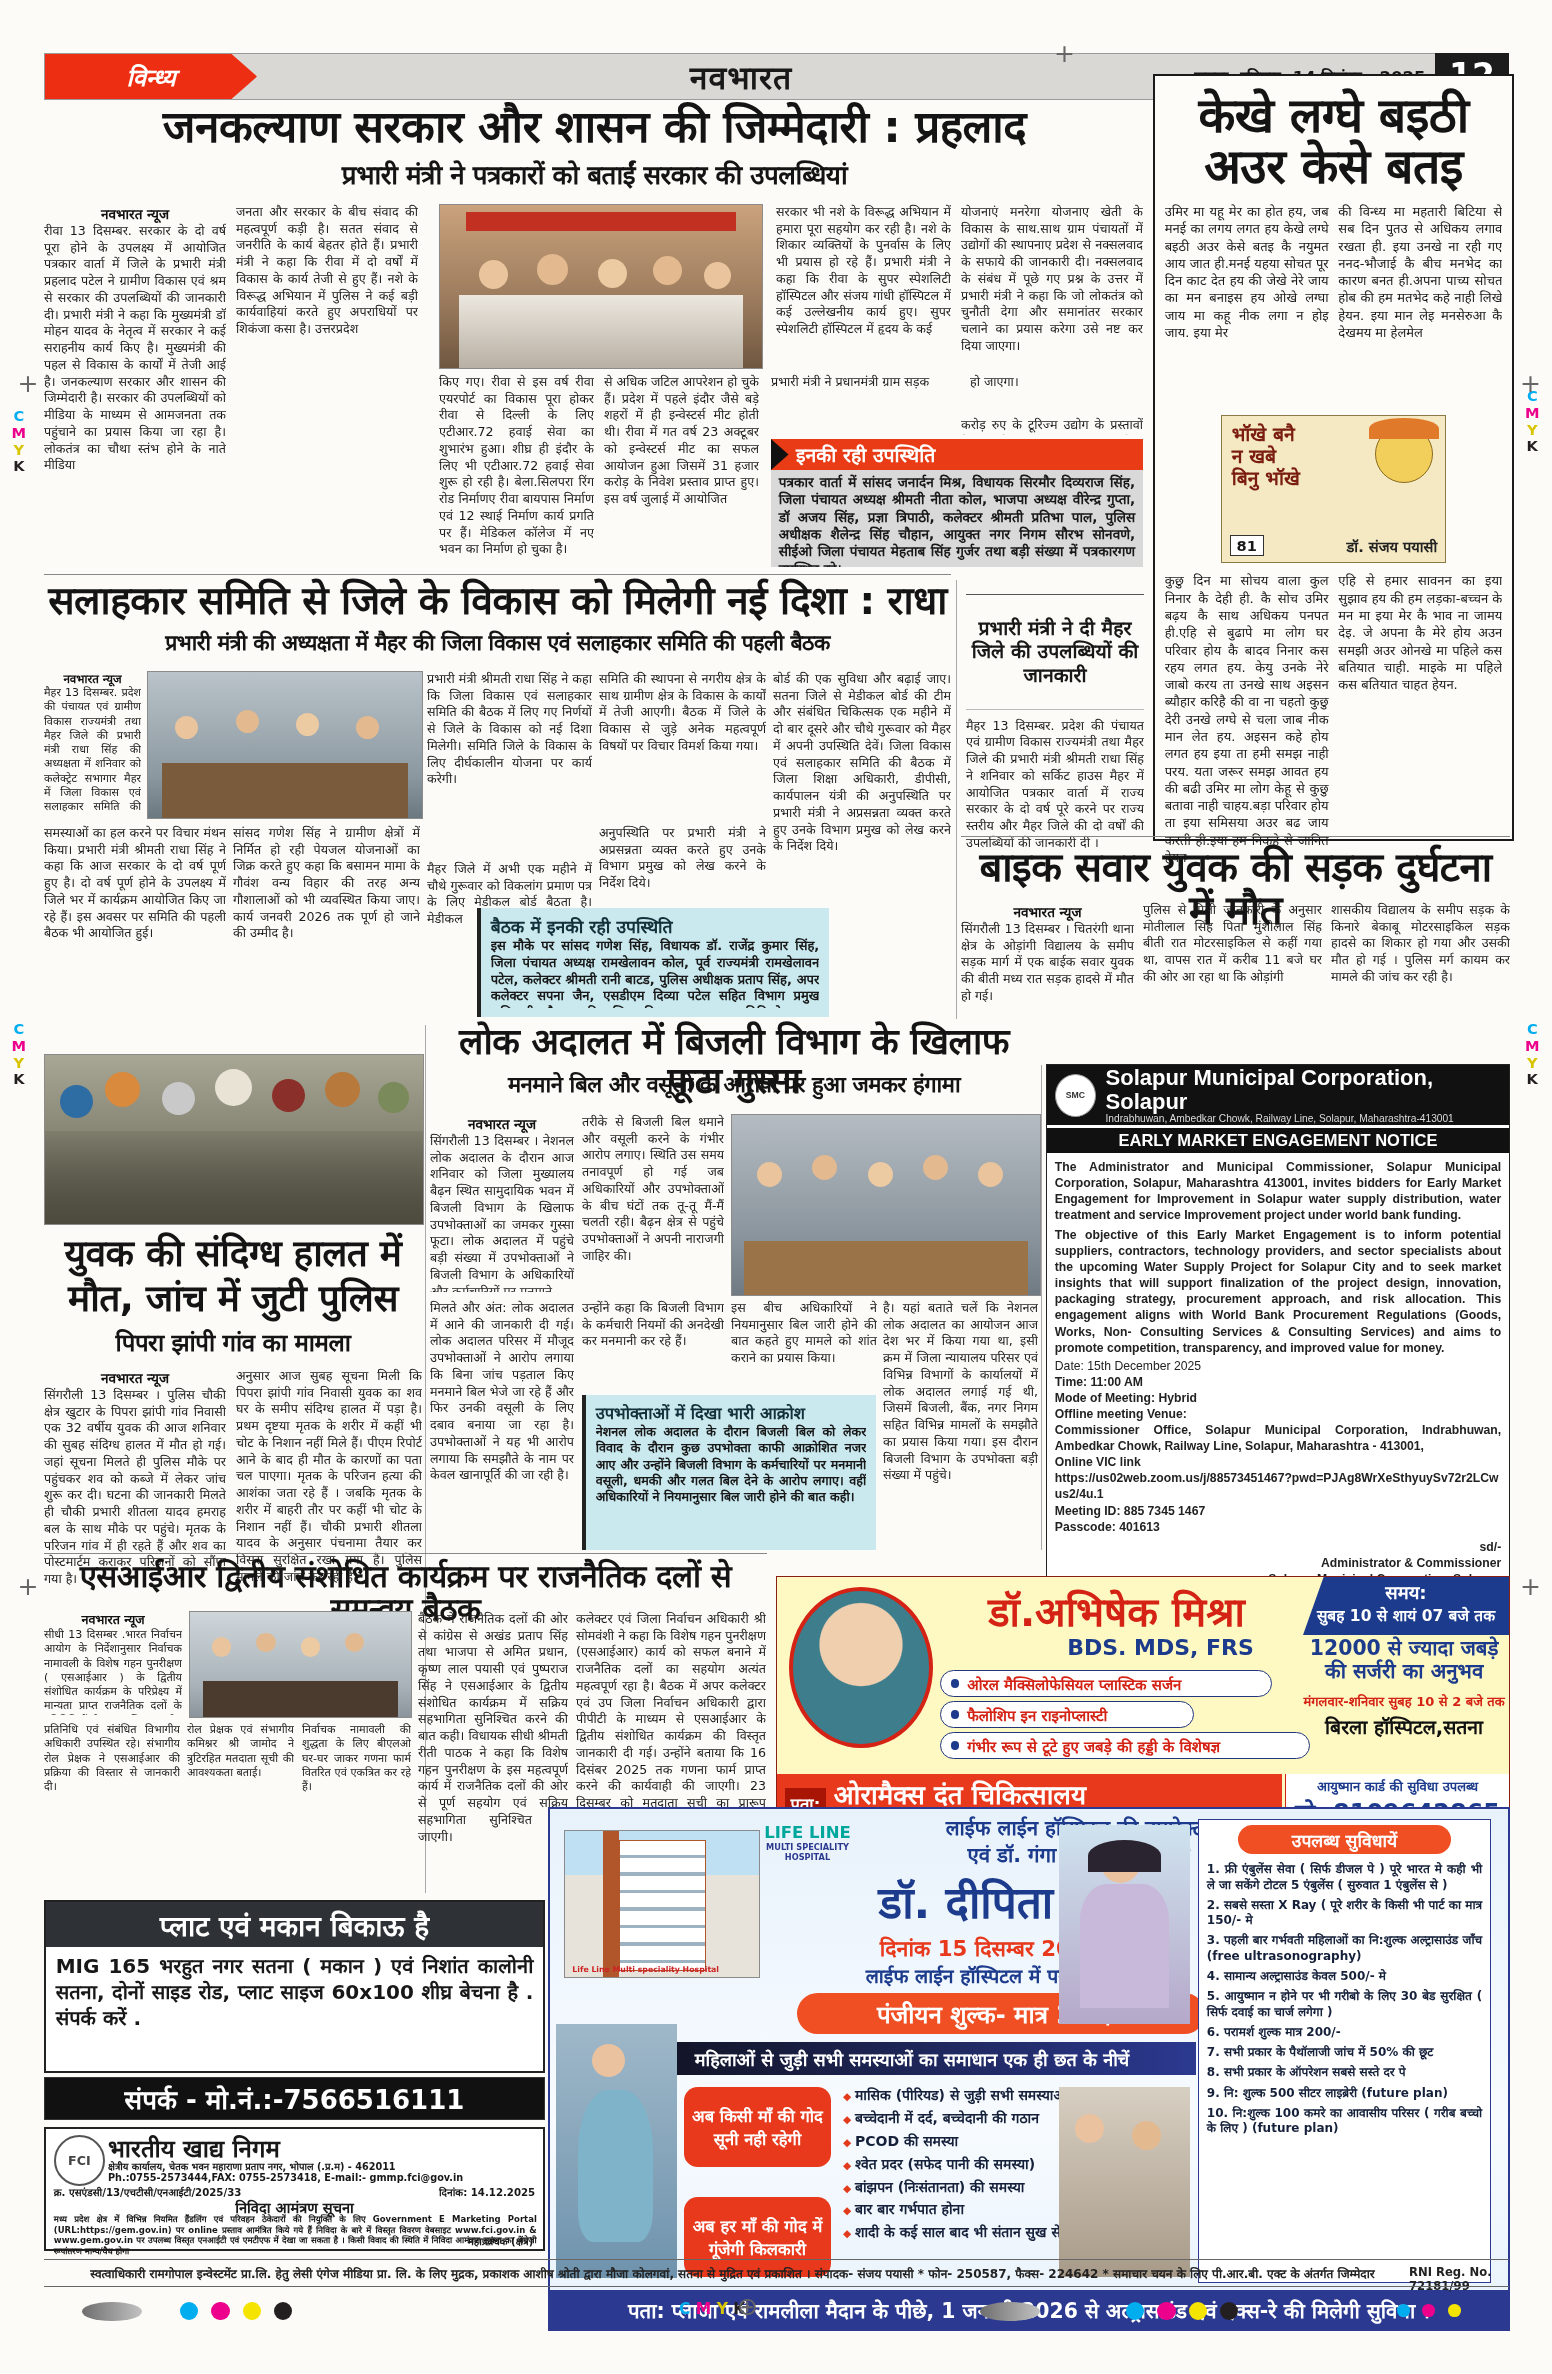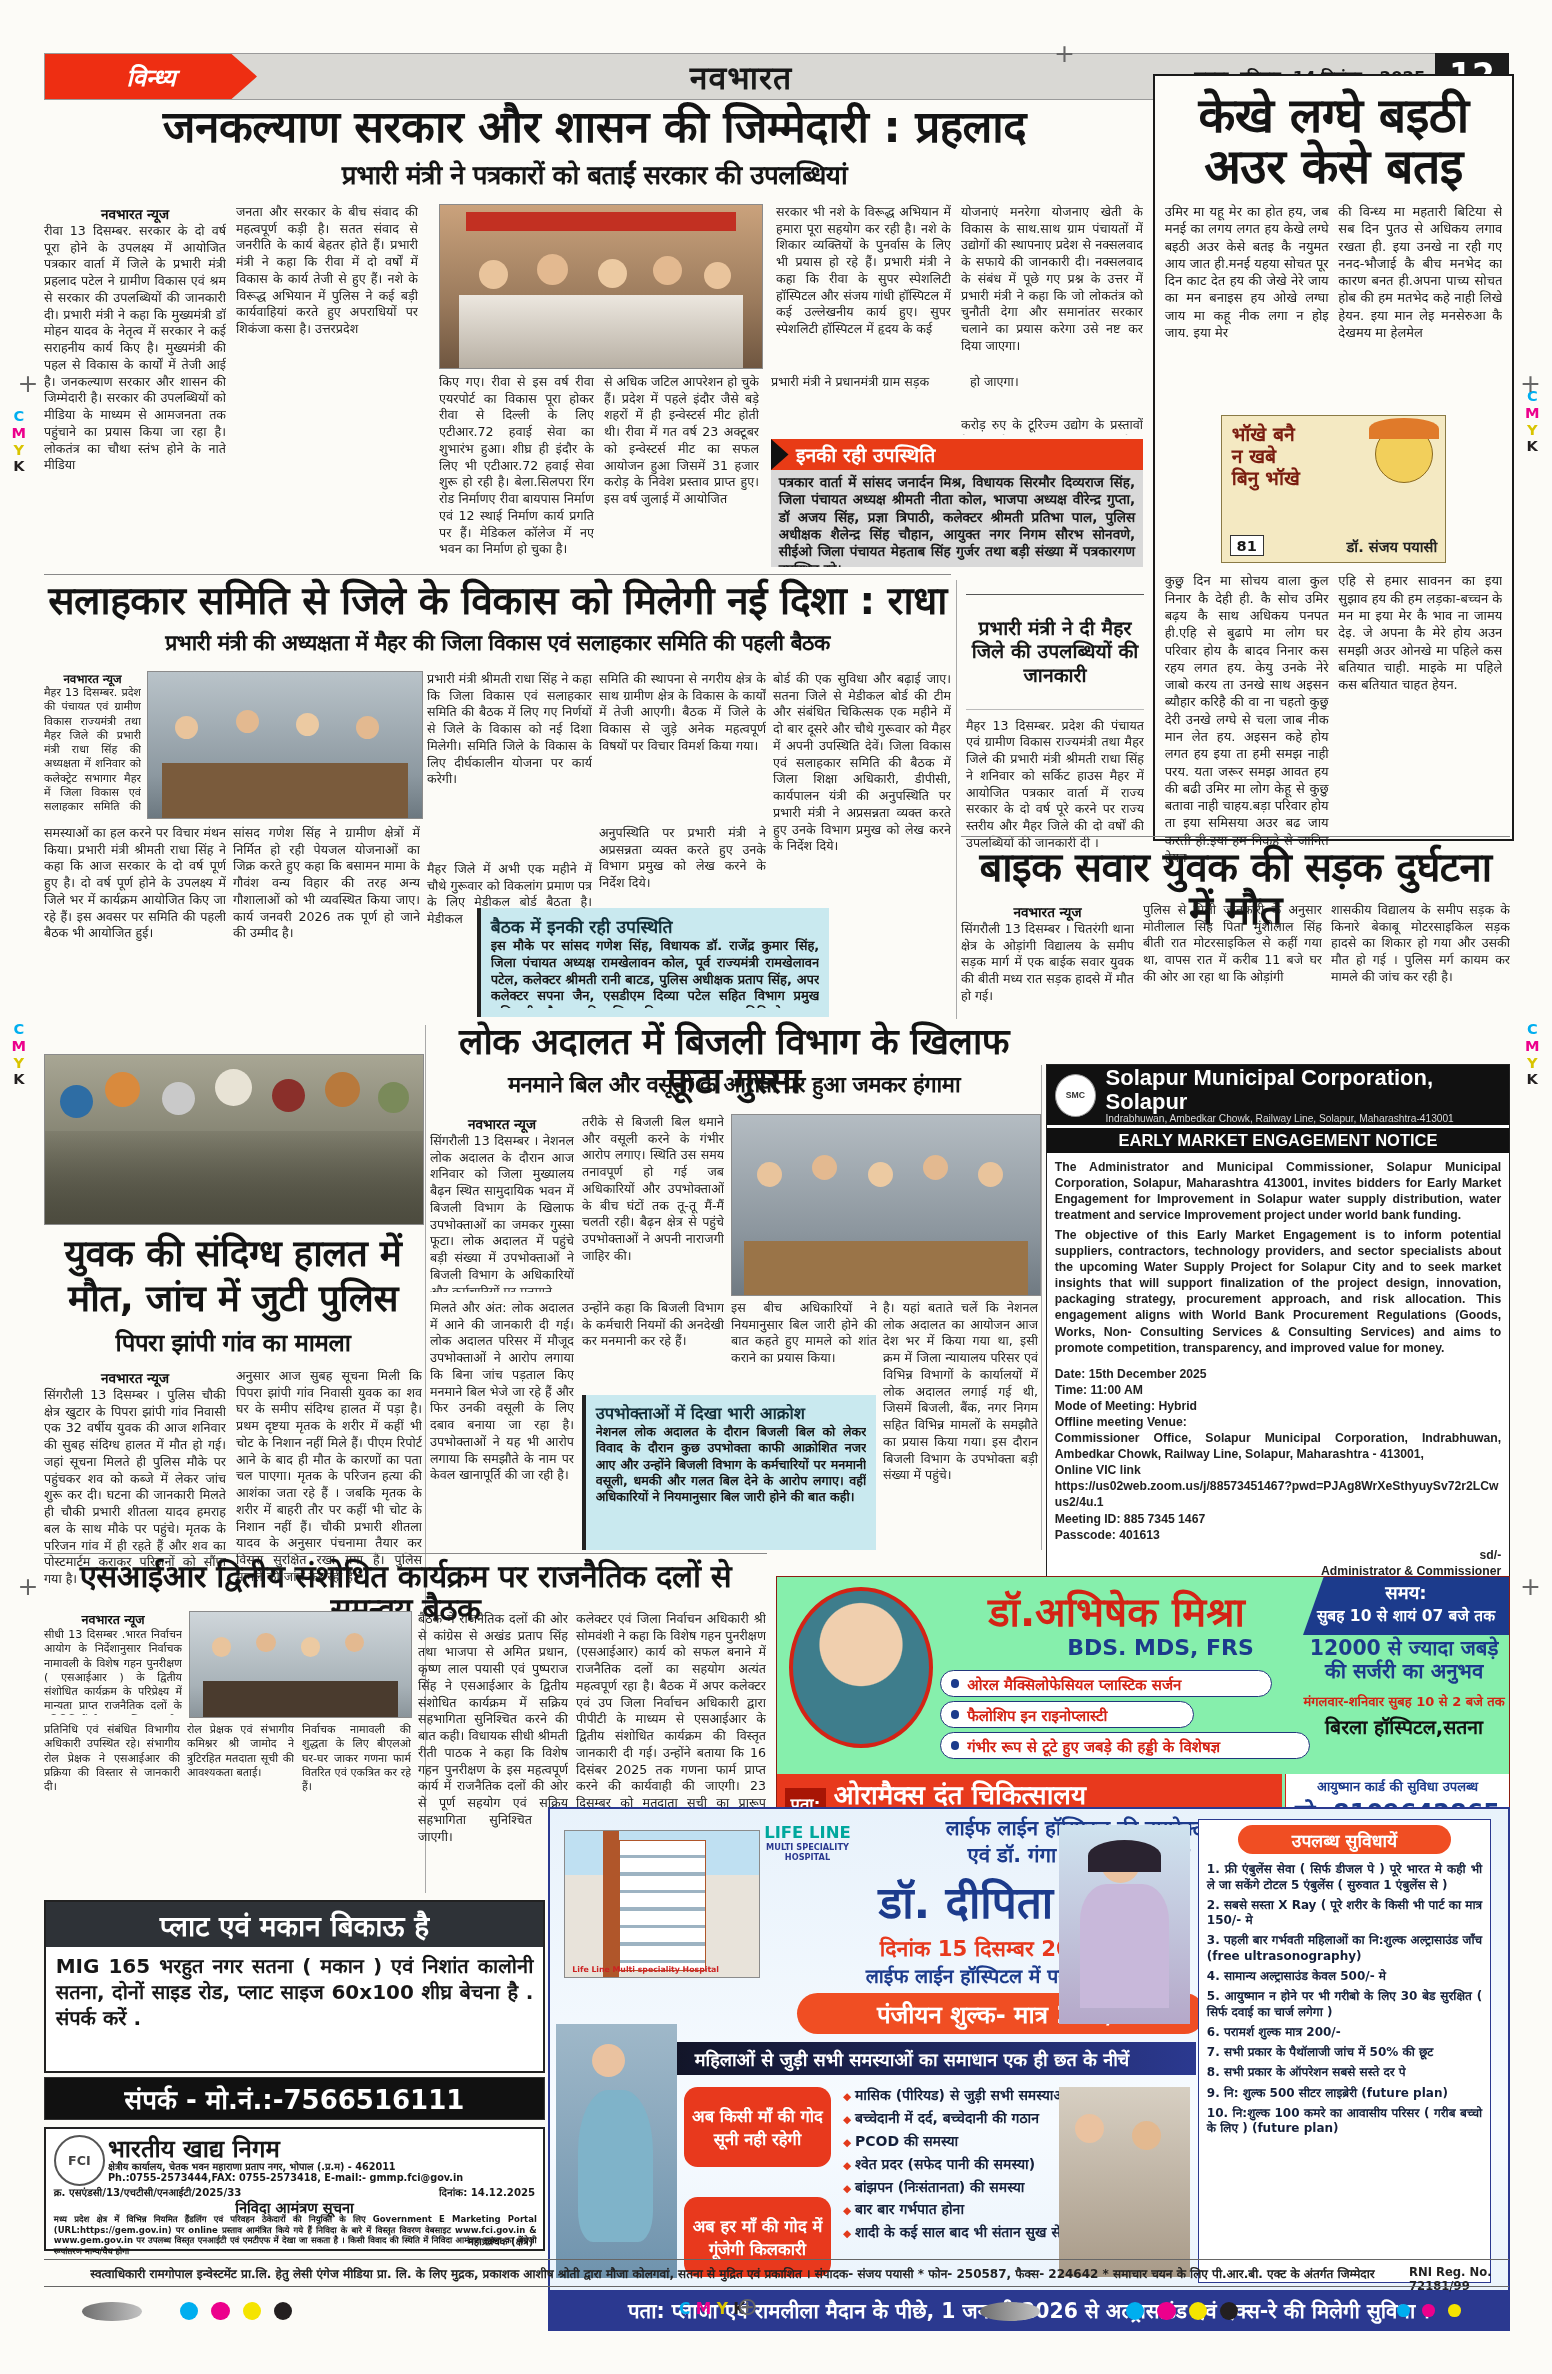--- a/index.html
+++ b/index.html
@@ -200,7 +200,7 @@
     <div style="padding:5.8px 7.8px;font-size:12.2px;font-weight:600;line-height:1.32;text-align:justify;color:#222;">
       <div>The Administrator and Municipal Commissioner, Solapur Municipal Corporation, Solapur, Maharashtra 413001, invites bidders for Early Market Engagement for Improvement in Solapur water supply distribution, water treatment and service Improvement project under world bank funding.</div>
       <div style="margin-top:3.9px;">The objective of this Early Market Engagement is to inform potential suppliers, contractors, technology providers, and sector specialists about the upcoming Water Supply Project for Solapur City and to seek market insights that will support finalization of the project design, innovation, packaging strategy, procurement approach, and risk allocation. This engagement aligns with World Bank Procurement Regulations (Goods, Works, Non- Consulting Services &amp; Consulting Services) and aims to promote competition, transparency, and improved value for money.</div>
-      <div style="margin-top:10px;font-weight:700;">Date: 15th December 2025</div>
+      <div style="margin-top:2px;font-weight:400;">Date: 15th December 2025</div>
       <div style="font-weight:800;">Time: 11:00 AM</div>
       <div style="font-weight:800;">Mode of Meeting: Hybrid</div>
       <div style="font-weight:800;">Offline meeting Venue:</div>

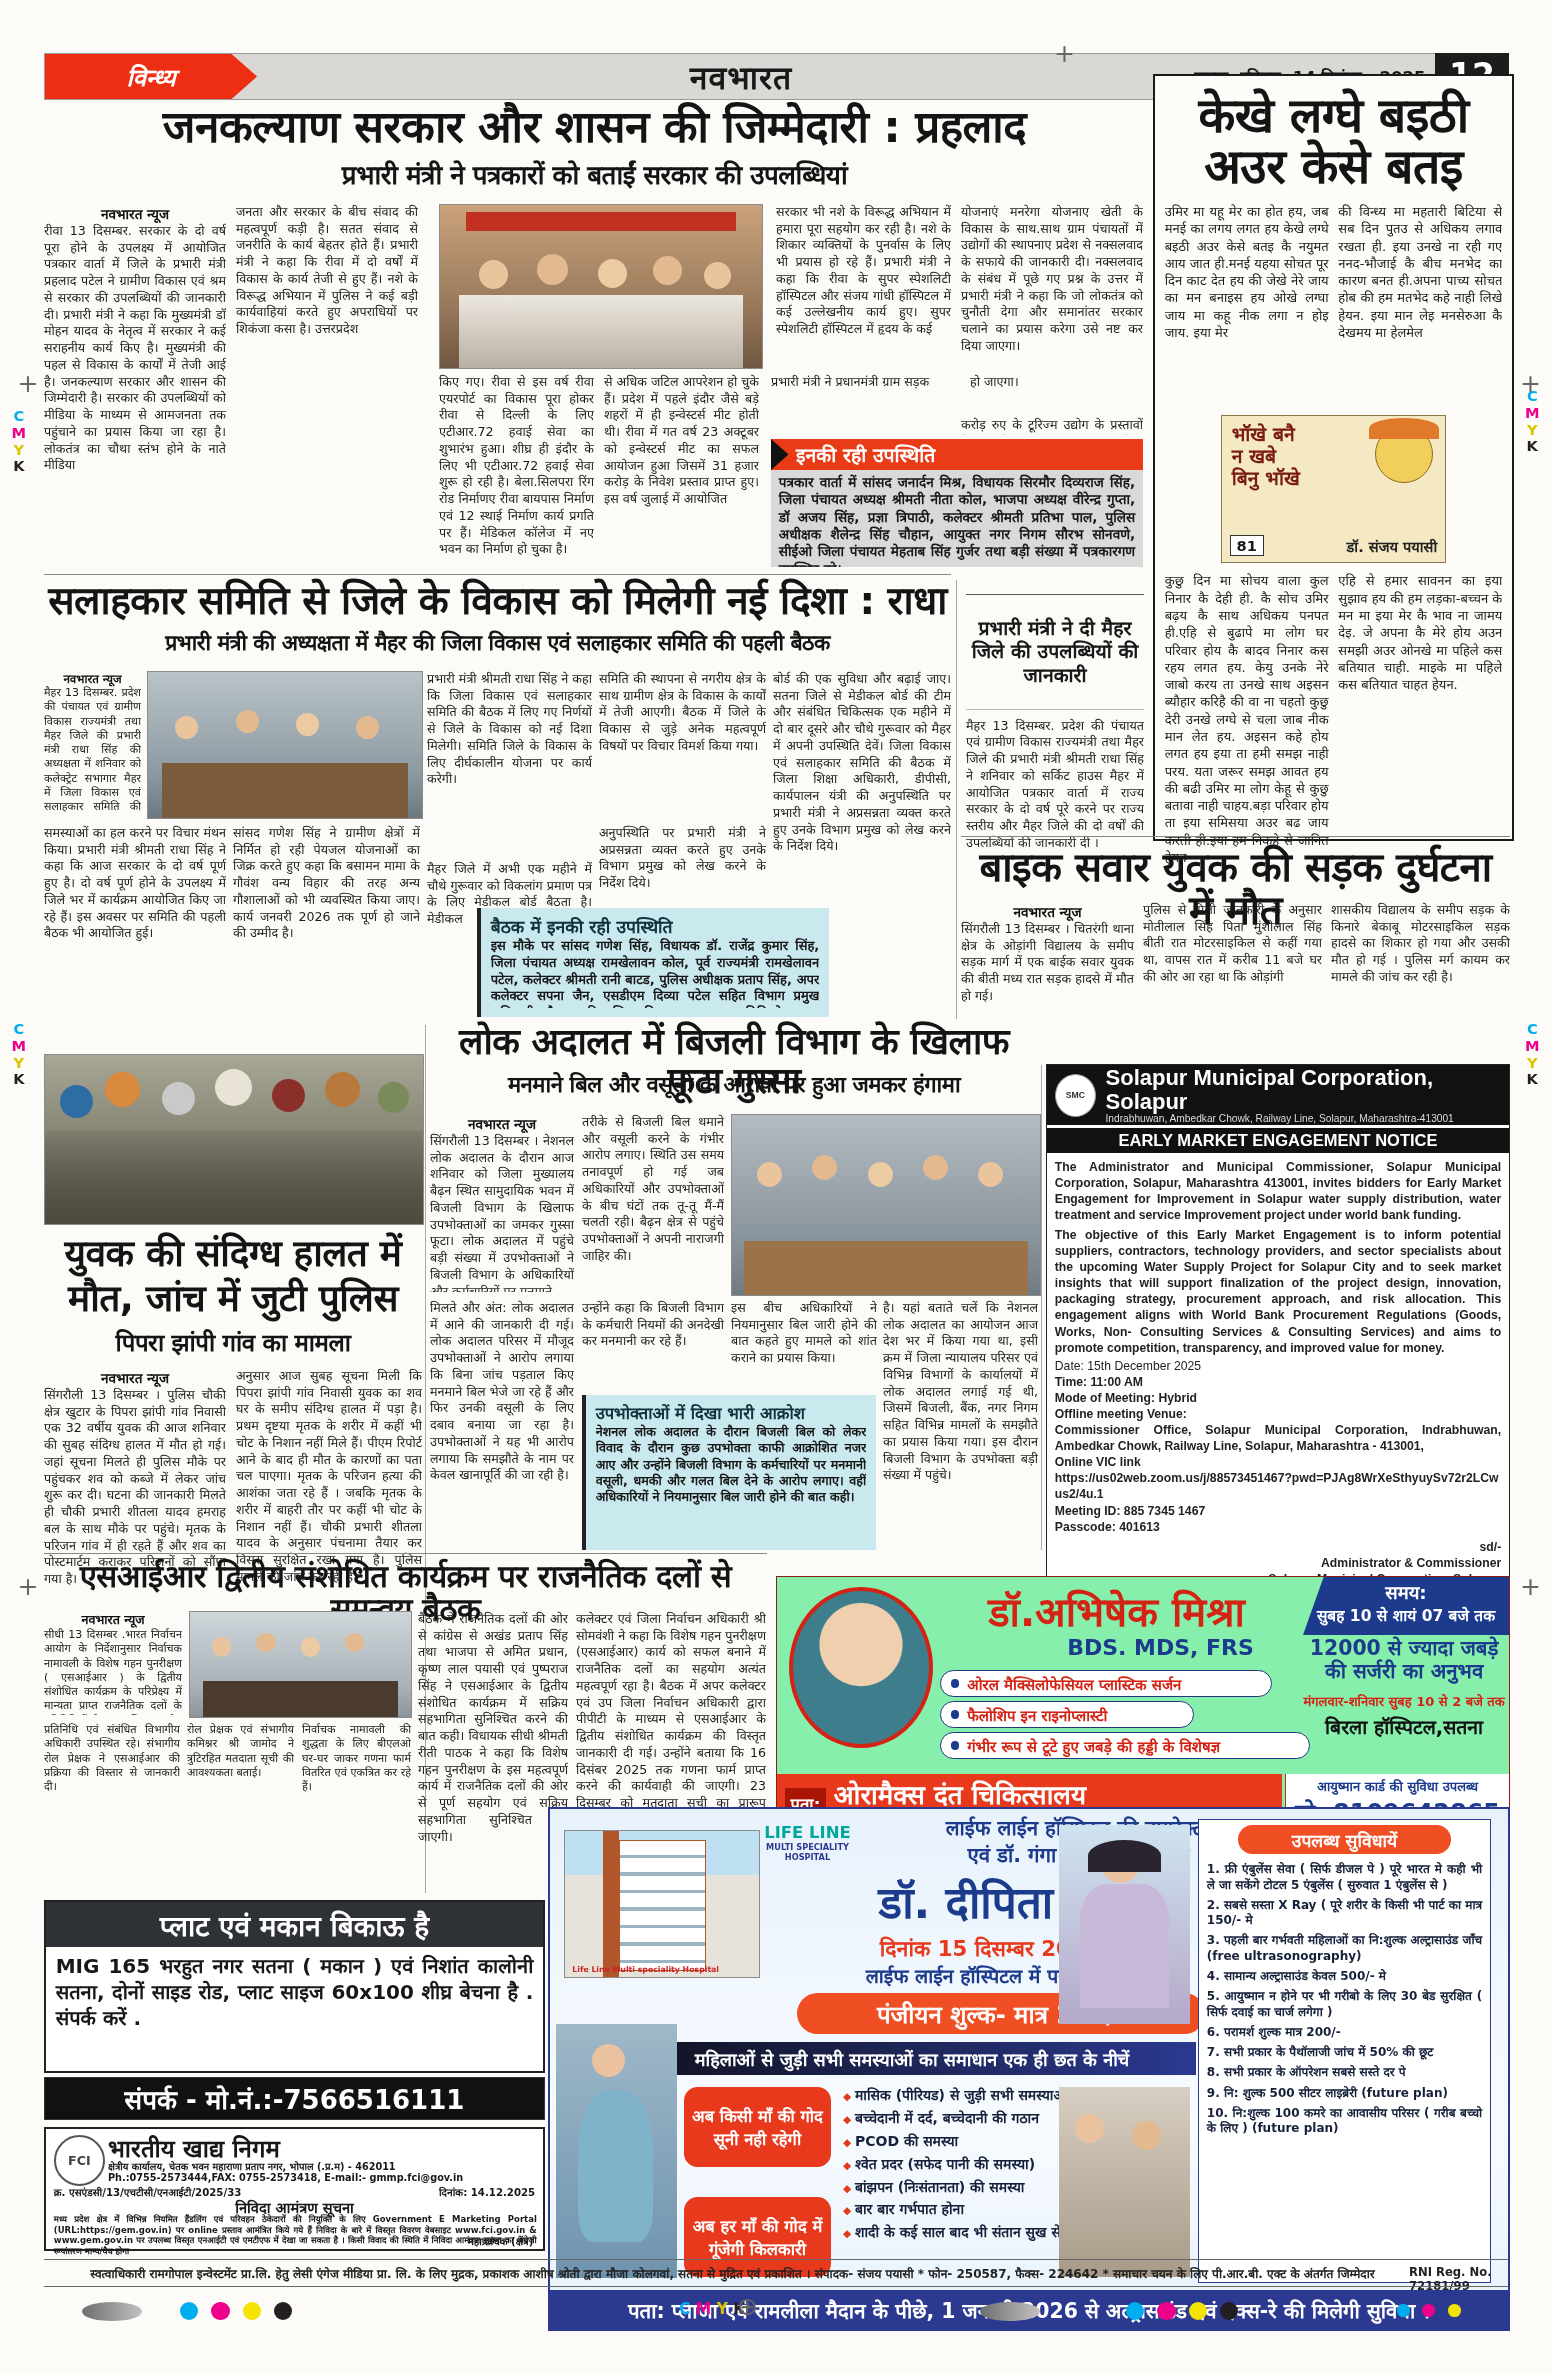--- a/index.html
+++ b/index.html
@@ -234,7 +234,7 @@
   <div class="abs txt" style="left:418px;top:1611px;width:150px;height:279px;">बैठक में राजनैतिक दलों की ओर से कांग्रेस से अखंड प्रताप सिंह तथा भाजपा से अमित प्रधान, कृष्ण लाल पयासी एवं पुष्पराज सिंह ने एसआईआर के द्वितीय संशोधित कार्यक्रम में सक्रिय सहभागिता सुनिश्चित करने की बात कही। विधायक सीधी श्रीमती रीती पाठक ने कहा कि विशेष गहन पुनरीक्षण के इस महत्वपूर्ण कार्य में राजनैतिक दलों की ओर से पूर्ण सहयोग एवं सक्रिय सहभागिता सुनिश्चित की जाएगी।</div>
   <div class="abs txt" style="left:576px;top:1611px;width:190px;height:279px;">कलेक्टर एवं जिला निर्वाचन अधिकारी श्री सोमवंशी ने कहा कि विशेष गहन पुनरीक्षण (एसआईआर) कार्य को सफल बनाने में राजनैतिक दलों का सहयोग अत्यंत महत्वपूर्ण रहा है। बैठक में अपर कलेक्टर एवं उप जिला निर्वाचन अधिकारी द्वारा पीपीटी के माध्यम से एसआईआर के द्वितीय संशोधित कार्यक्रम की विस्तृत जानकारी दी गई। उन्होंने बताया कि 16 दिसंबर 2025 तक गणना फार्म प्राप्त करने की कार्यवाही की जाएगी। 23 दिसम्बर को मतदाता सूची का प्रारूप प्रकाशन किया जाएगा।</div>
 
-  <div class="abs" style="left:776px;top:1576px;width:734px;height:257px;border:1.9px solid #8c1d12;background:#86efac;box-sizing:border-box;">
+  <div class="abs" style="left:776px;top:1576px;width:734px;height:257px;border:1.9px solid #8c1d12;background:#fef9c3;box-sizing:border-box;">
     <div style="position:absolute;left:11.6px;top:9.7px;width:136px;height:153px;border-radius:50%;background:radial-gradient(circle at 50% 35%,#f0cfae 0 34%,#3e7d8c 35% 100%);border:4.9px solid #d42315;"></div>
     <div style="position:absolute;left:160px;top:5.8px;width:359px;text-align:center;font-weight:800;font-size:40px;color:#d42315;">डॉ.अभिषेक मिश्रा</div>
     <div style="position:absolute;left:243px;top:58px;width:281px;text-align:center;font-weight:800;font-size:22px;color:#1c3b8c;">BDS. MDS, FRS</div>

